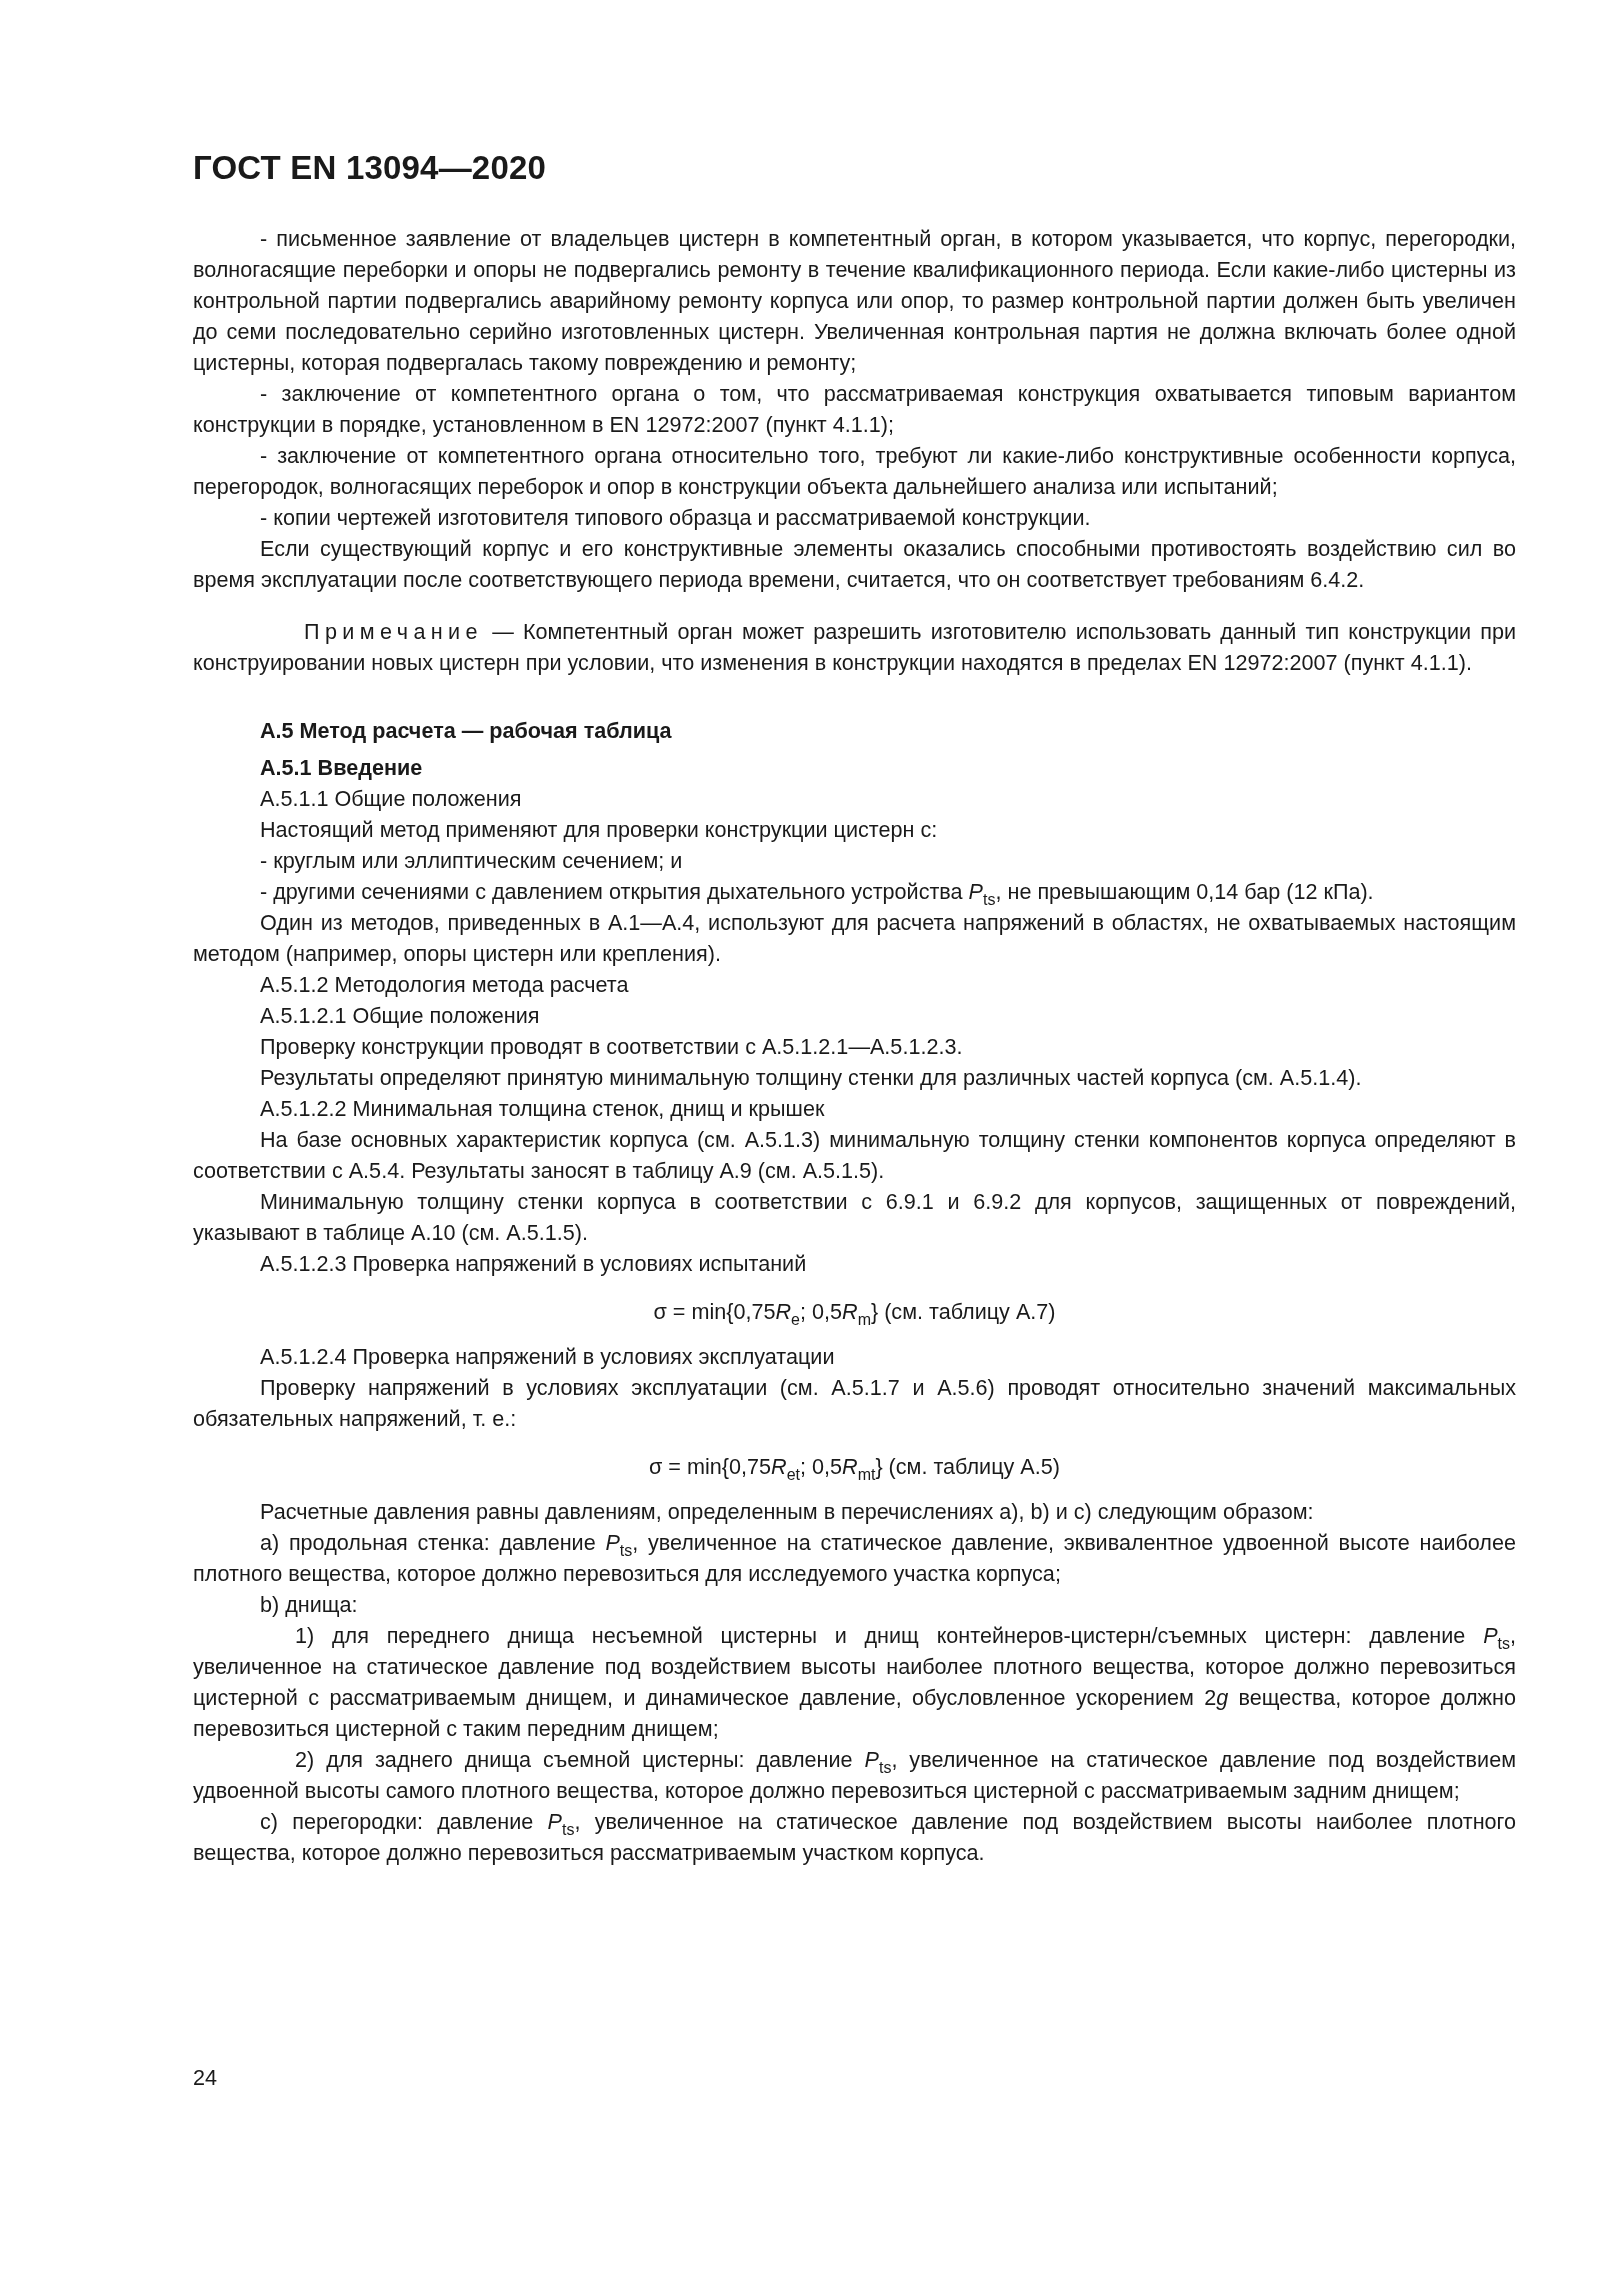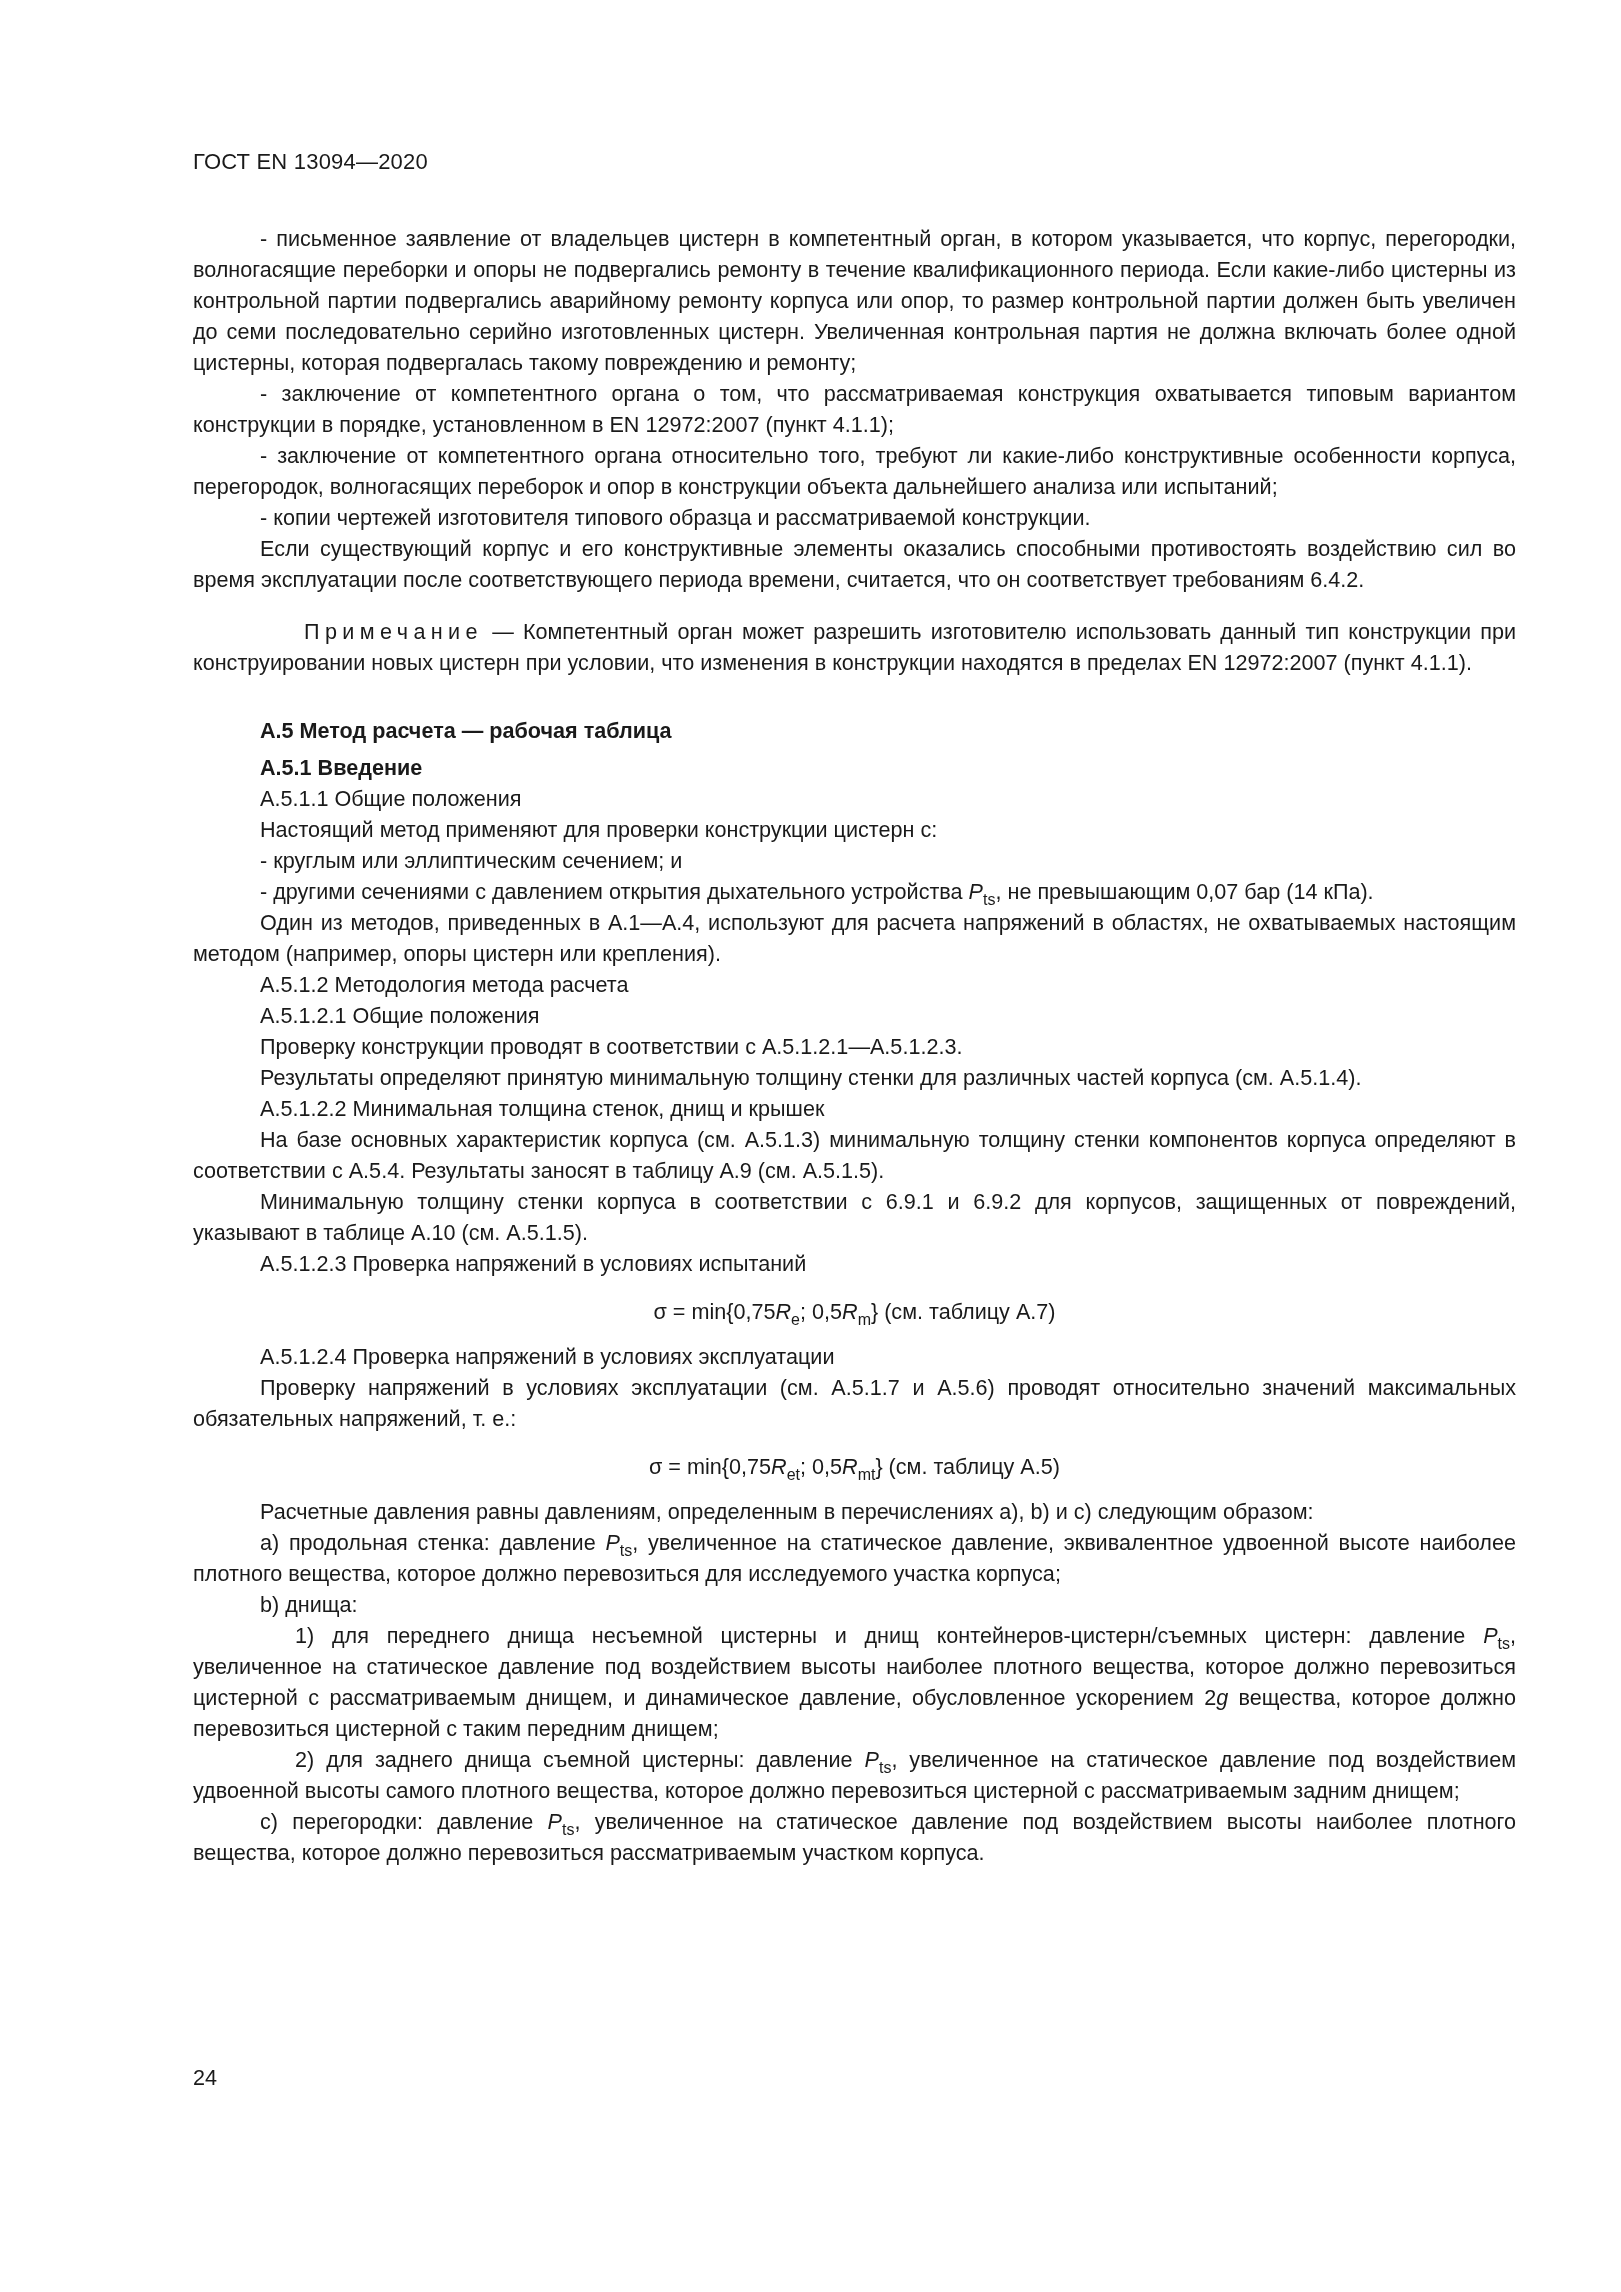--- a/index.html
+++ b/index.html
@@ -6,7 +6,7 @@
   body { width: 1621px; height: 2293px; position: relative; overflow: hidden;
          font-family: "Liberation Sans", sans-serif; color: #1a1a1a; }
   .page { position: absolute; left: 193px; top: 0; width: 1323px; }
-  .hdr { position: absolute; left: 0; top: 149px; font-weight: normal; font-size: 22px; letter-spacing: 0.2px; }
+  .hdr { position: absolute; left: 0; top: 149px; font-weight: bold; font-size: 33px; letter-spacing: 0.2px; }
   .body { position: absolute; left: 0; top: 223px; width: 1323px; font-size: 21.6px; line-height: 31px; }
   p { margin: 0; text-align: justify; text-indent: 67px; }
   p.ni { text-indent: 0; padding-left: 67px; text-align: left; }

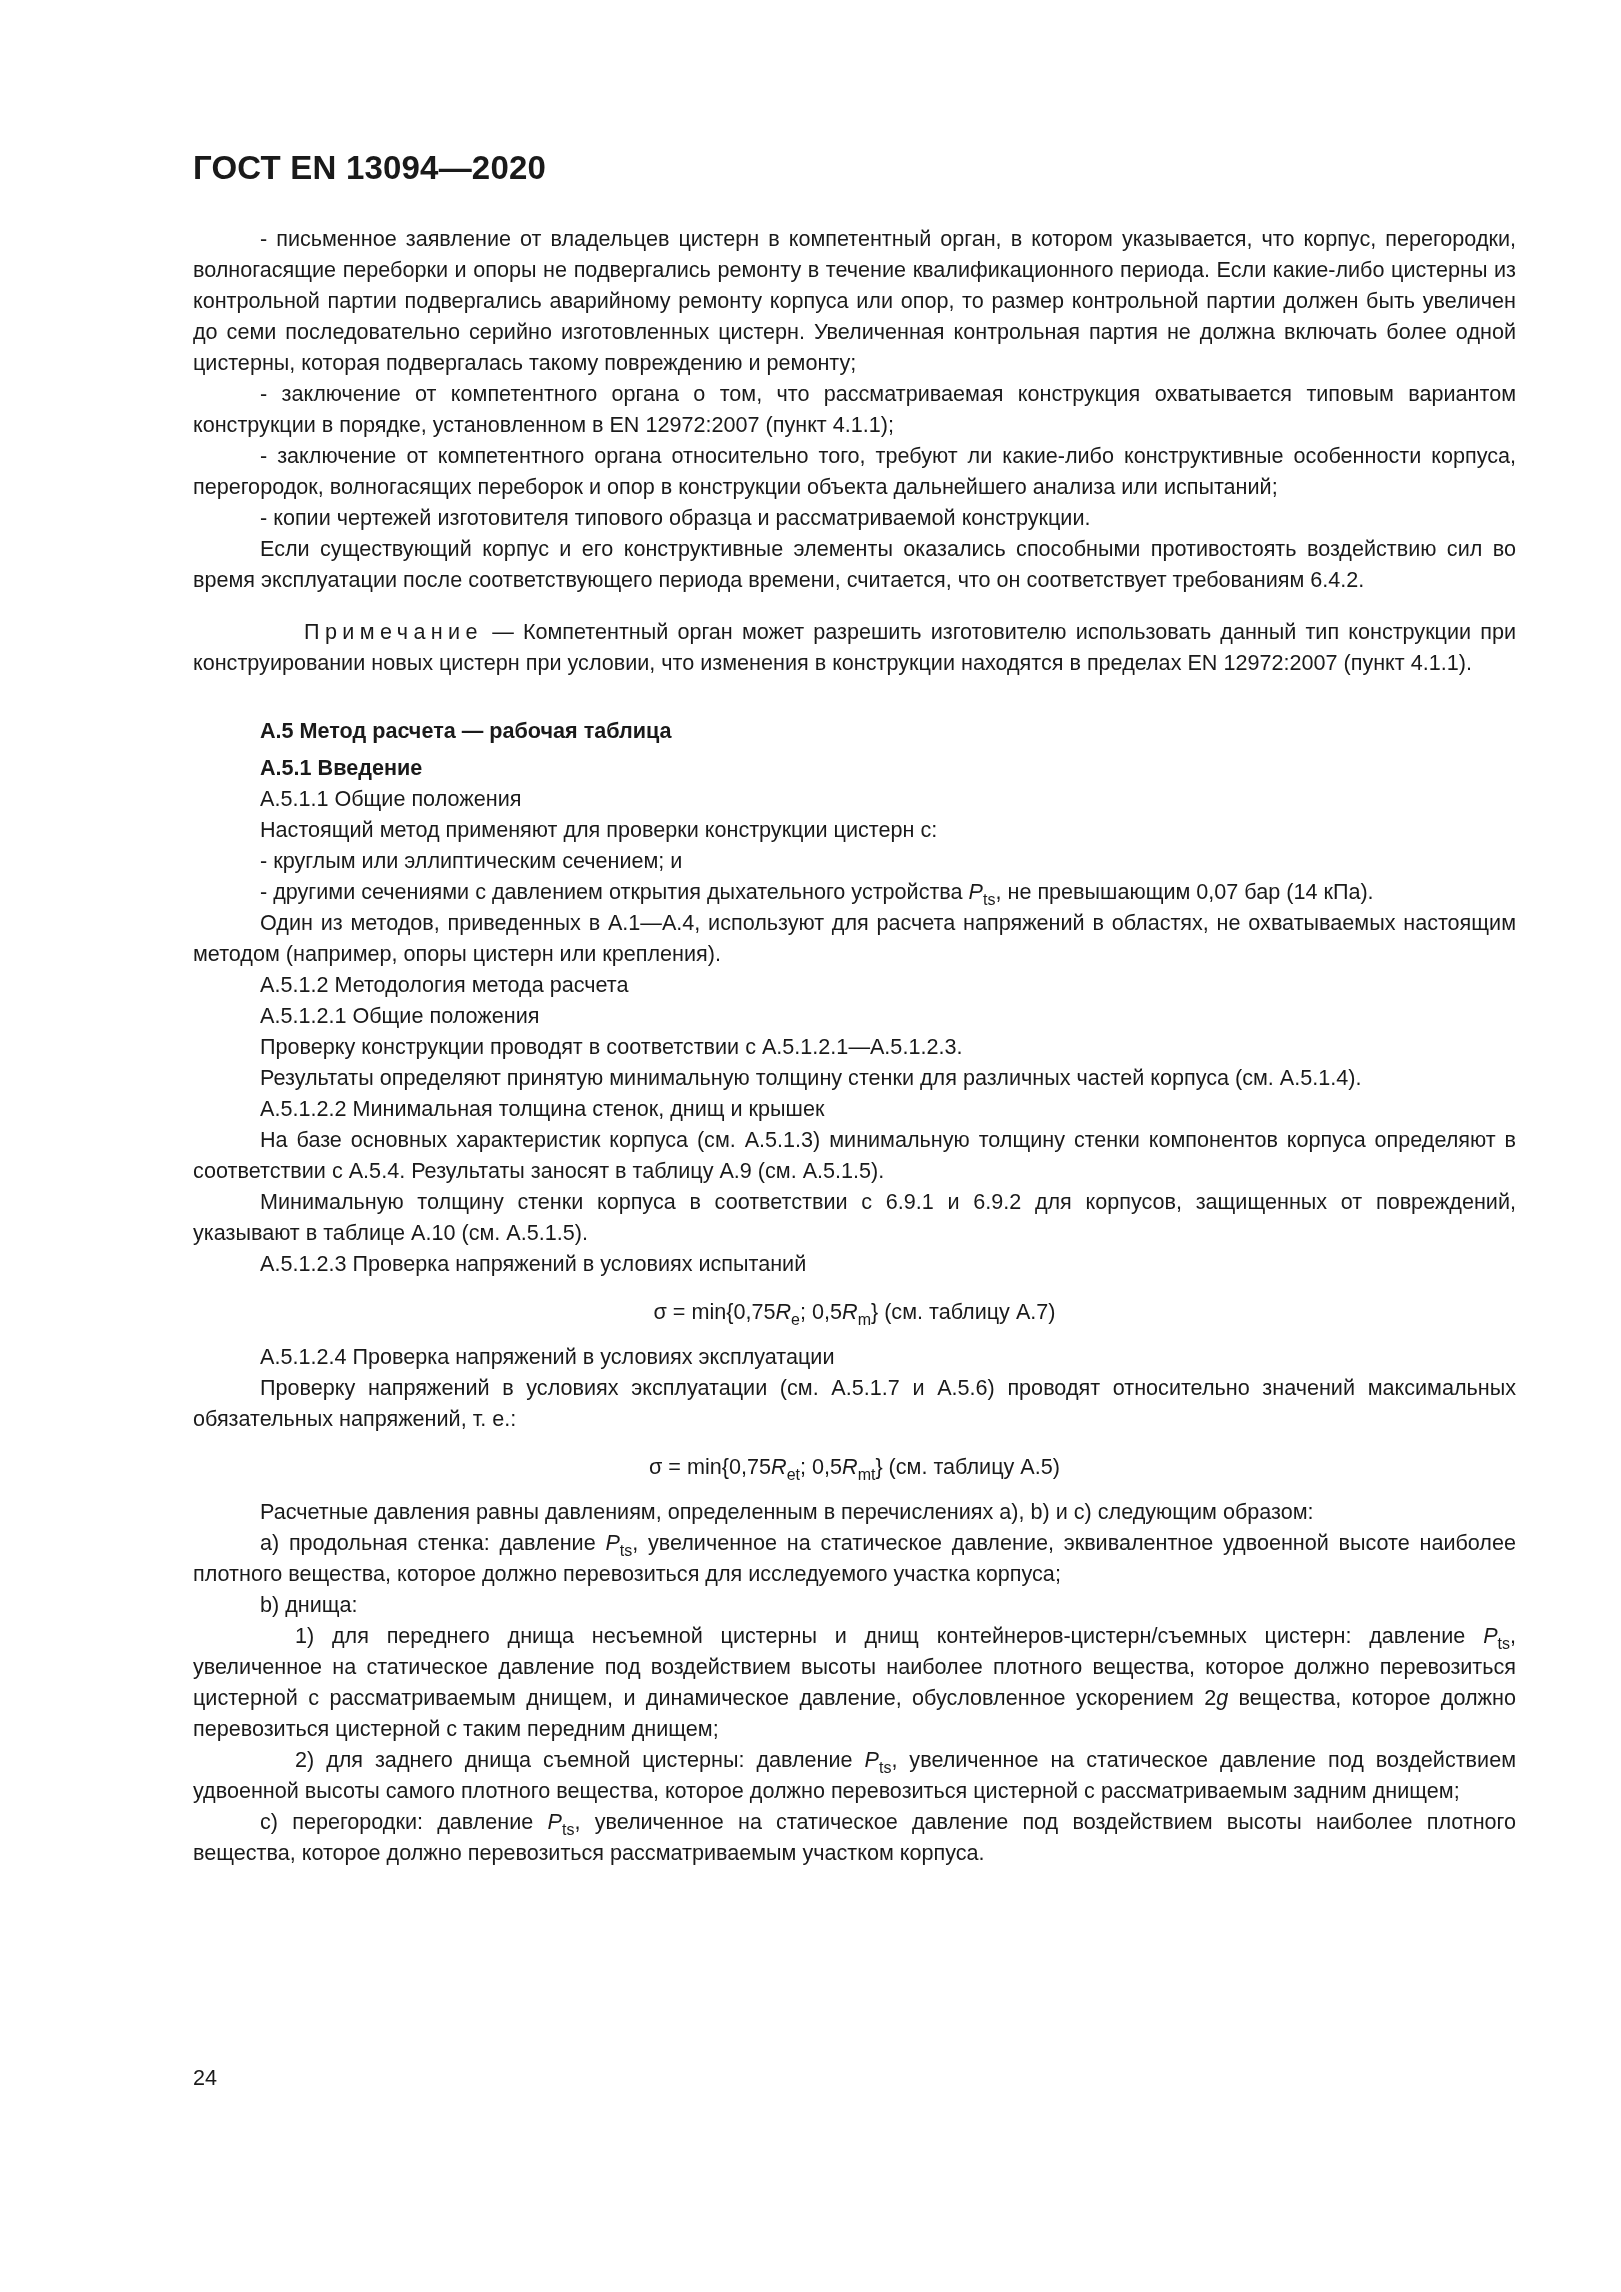--- a/index.html
+++ b/index.html
@@ -42,7 +42,7 @@
     <p class="ni">А.5.1.1 Общие положения</p>
     <p class="ni">Настоящий метод применяют для проверки конструкции цистерн с:</p>
     <p class="ni">- круглым или эллиптическим сечением; и</p>
-    <p class="ni"><span>- другими сечениями с давлением открытия дыхательного устройства </span><i>P</i><sub>ts</sub><span>, не превышающим  0,07 бар (14 кПа).</span></p>
+    <p class="ni"><span>- другими сечениями с давлением открытия дыхательного устройства </span><i>P</i><sub>ts</sub><span>, не превышающим  0,14 бар (12 кПа).</span></p>
     <p>Один из методов, приведенных в А.1—А.4, используют для расчета напряжений в областях, не охватываемых настоящим методом (например, опоры цистерн или крепления).</p>
 
     <p class="ni">А.5.1.2 Методология метода расчета</p>

